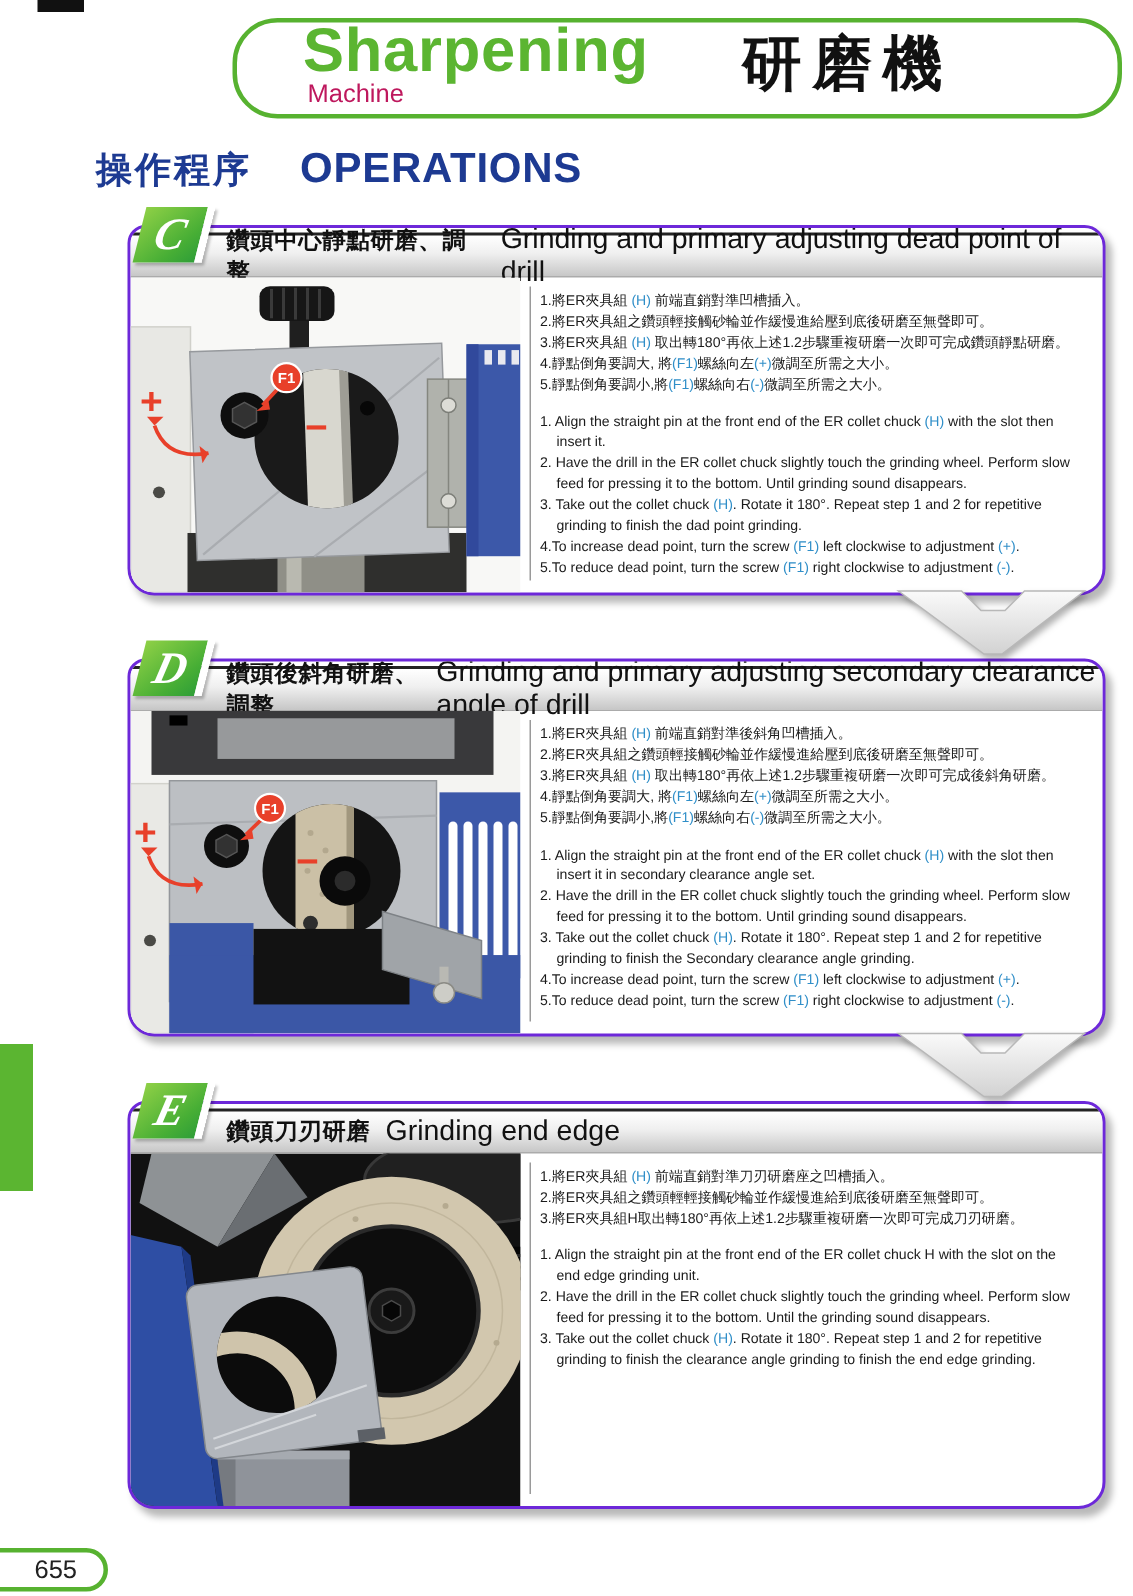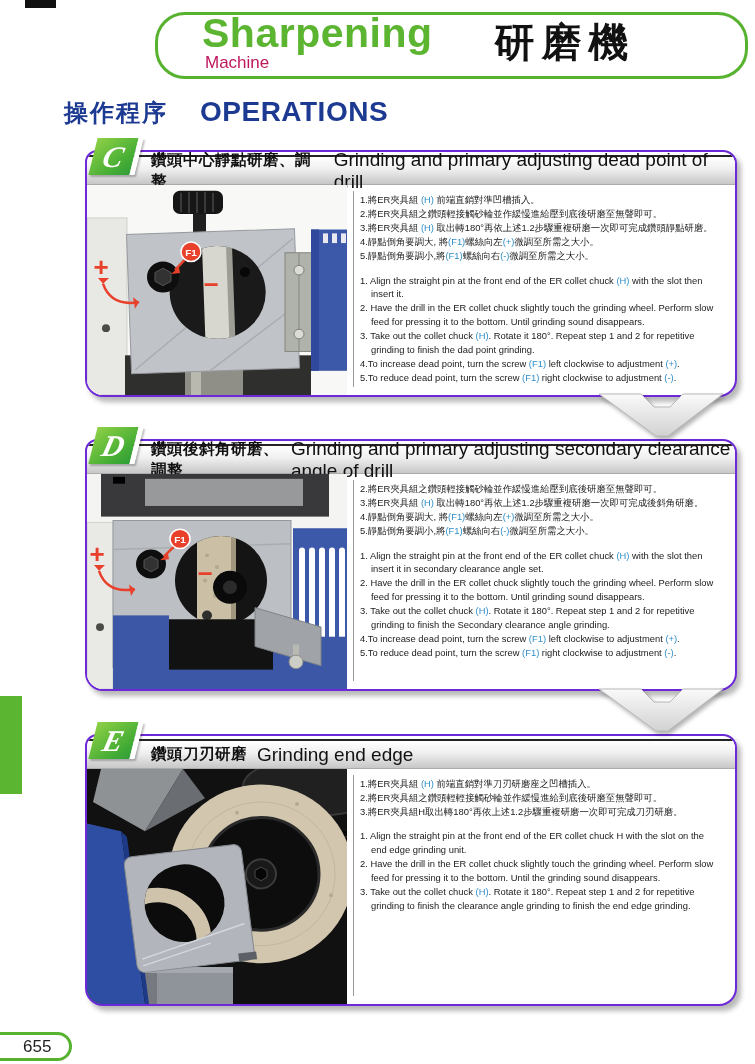--- a/index.html
+++ b/index.html
@@ -225,6 +225,7 @@
     <div class="vline"></div>
     <div class="txt">
       <div class="steps steps-zh">
+          <div class="step">1.將ER夾具組 <span class="accent">(H)</span> 前端直銷對準後斜角凹槽插入。</div>
           <div class="step">2.將ER夾具組之鑽頭輕接觸砂輪並作緩慢進給壓到底後研磨至無聲即可。</div>
           <div class="step">3.將ER夾具組 <span class="accent">(H)</span> 取出轉180°再依上述1.2步驟重複研磨一次即可完成後斜角研磨。</div>
           <div class="step">4.靜點倒角要調大, 將<span class="accent">(F1)</span>螺絲向左<span class="accent">(+)</span>微調至所需之大小。</div>

